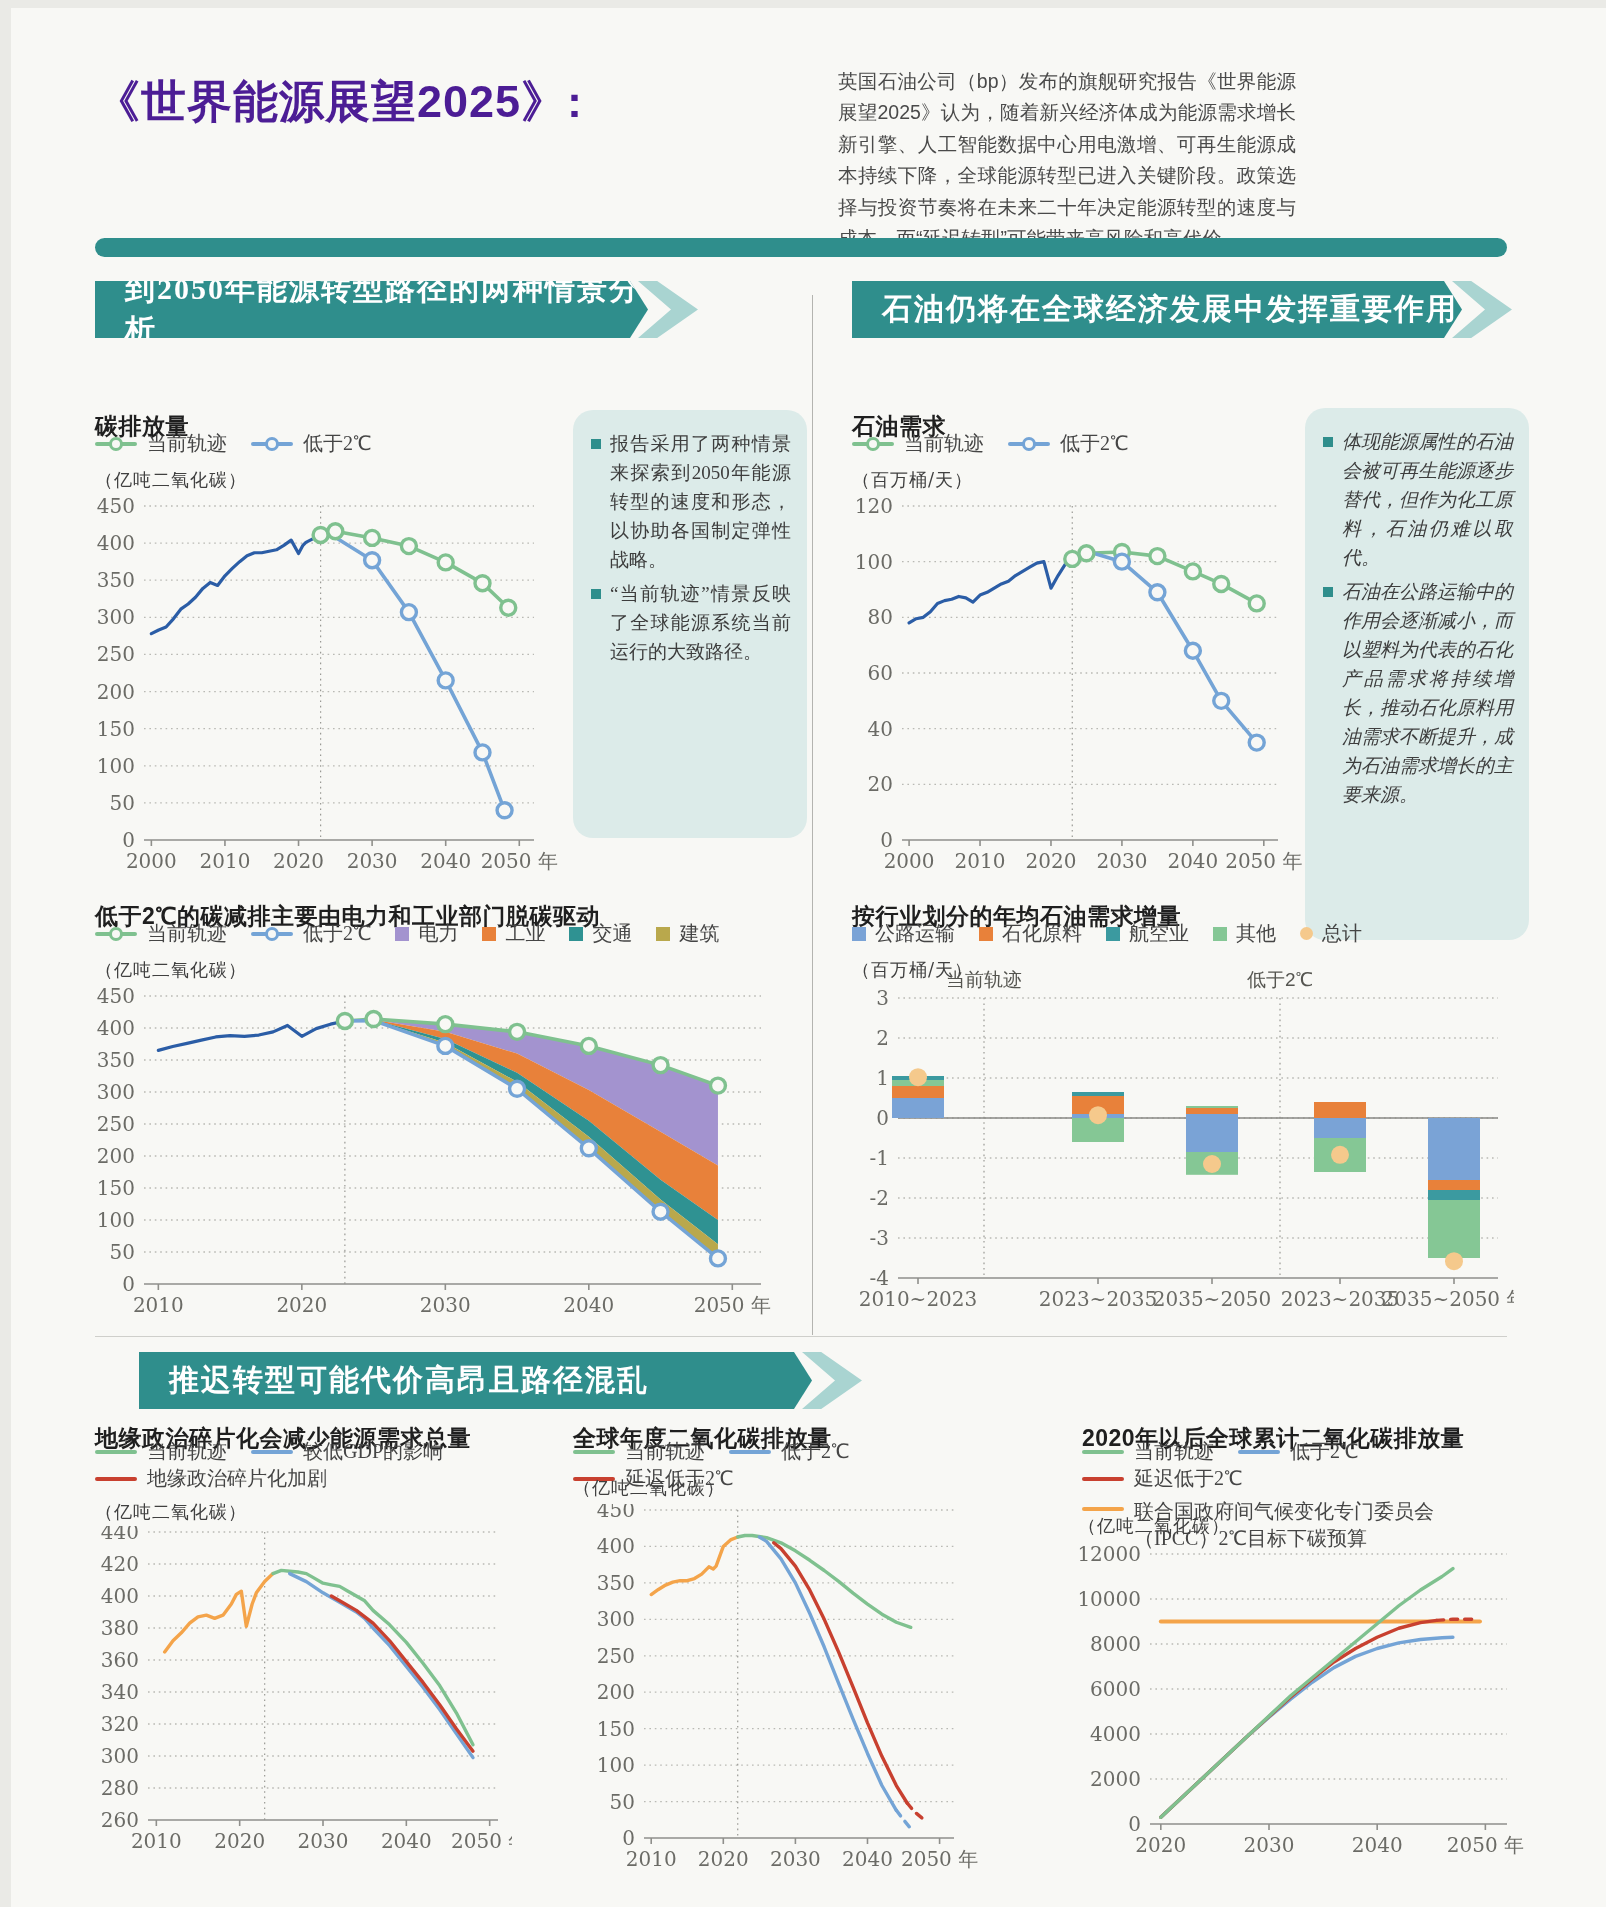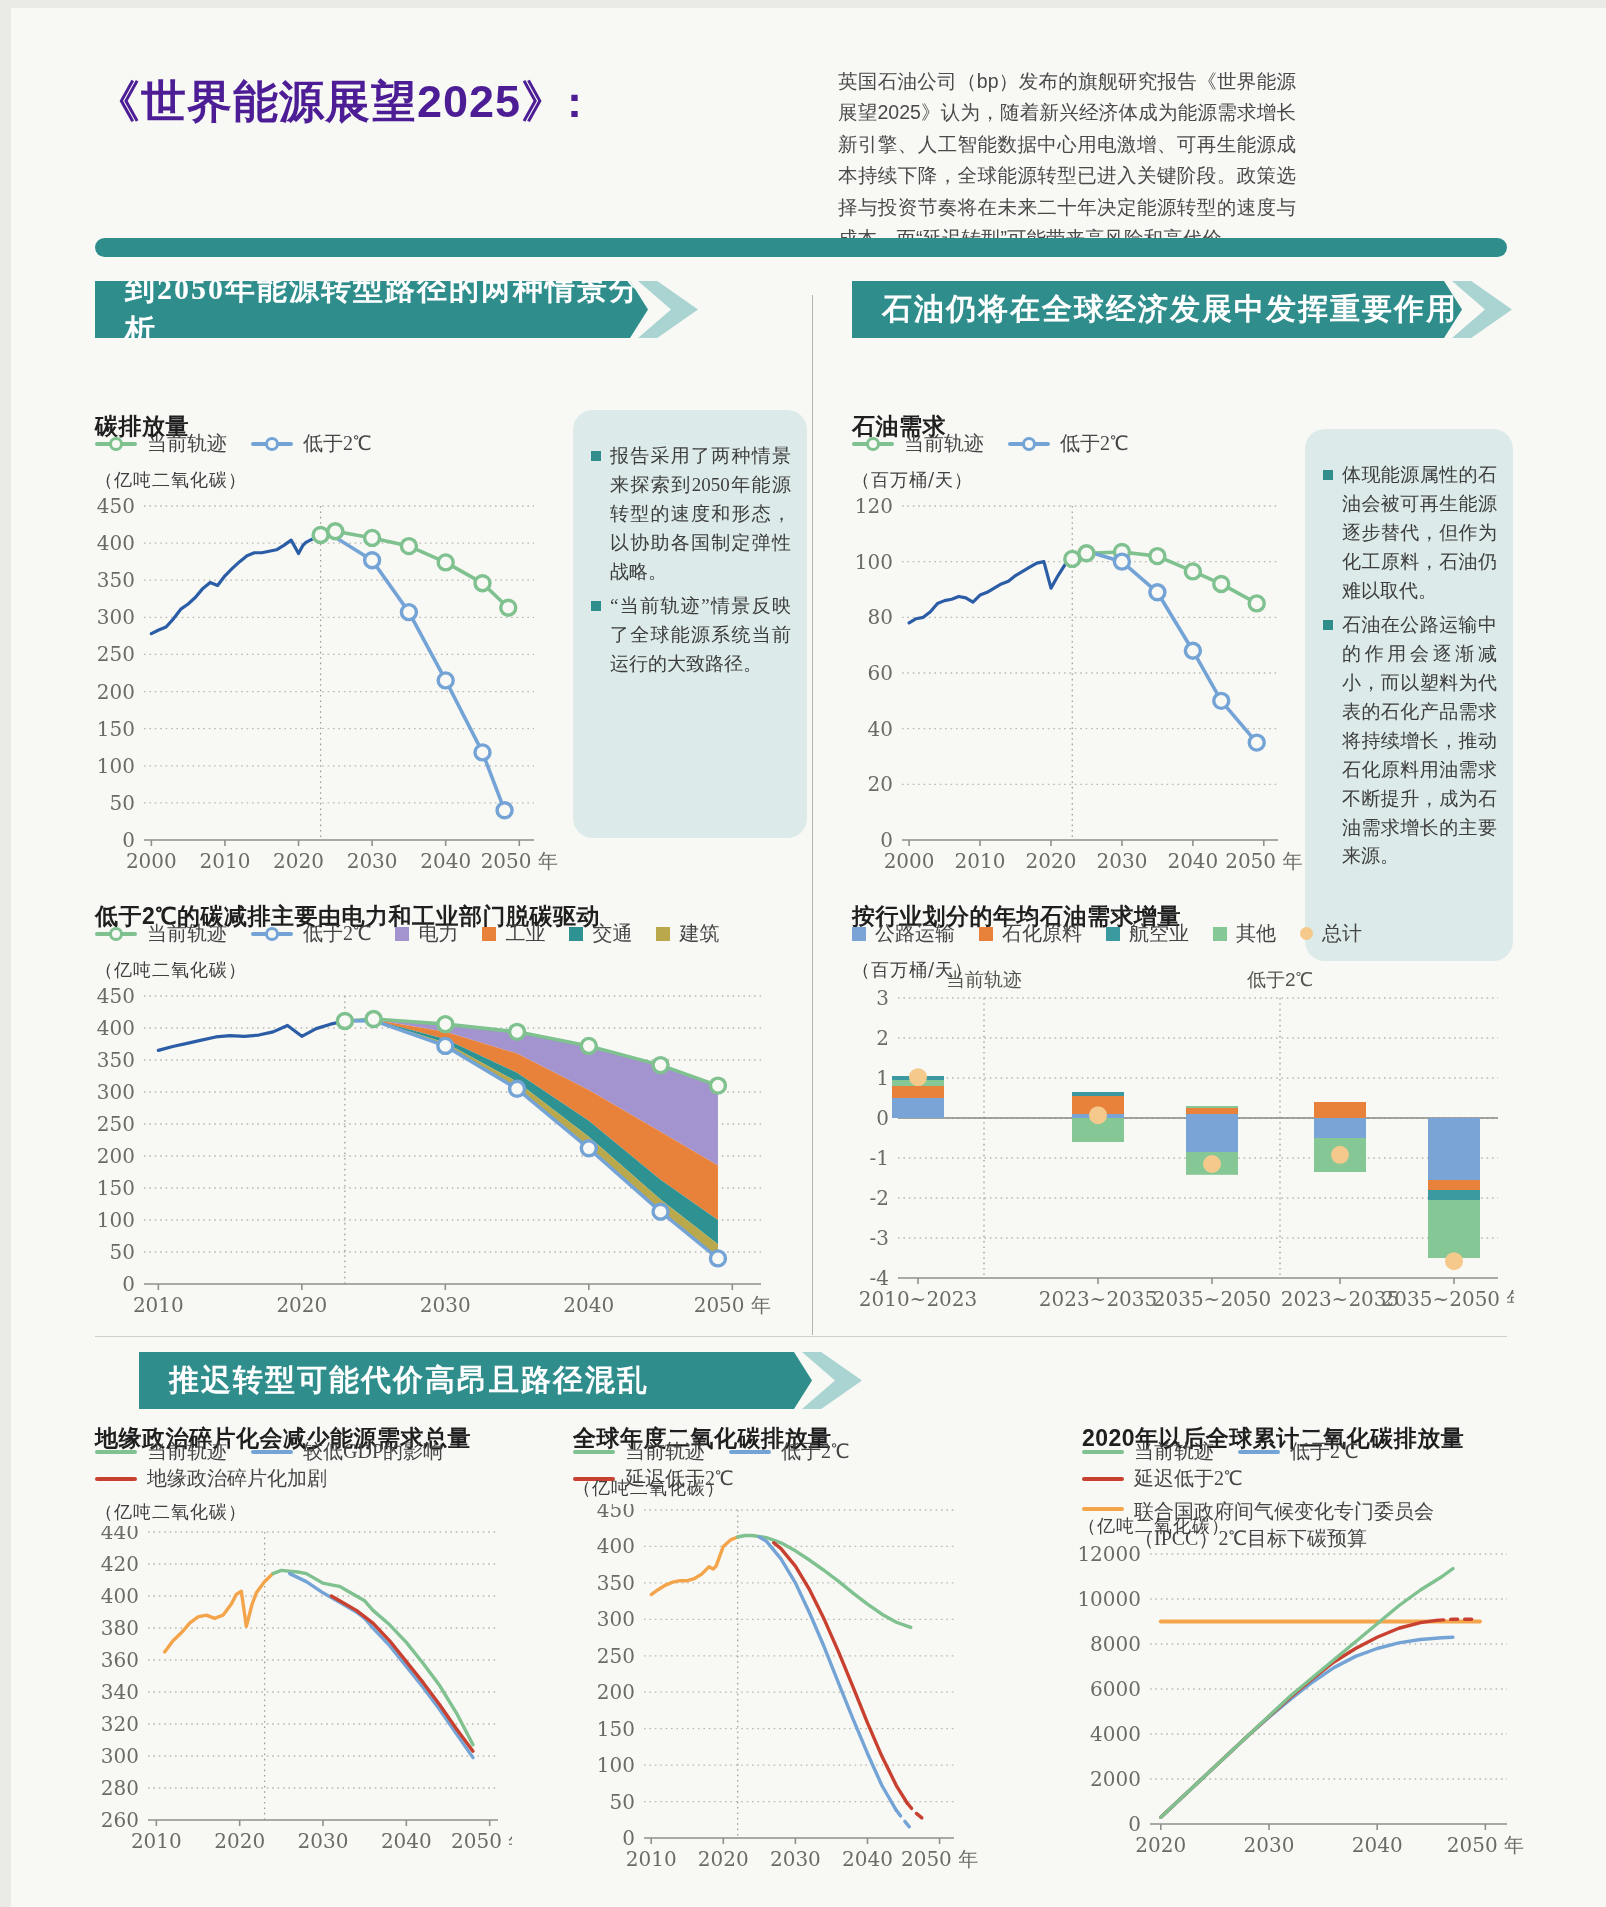--- a/index.html
+++ b/index.html
@@ -64,7 +64,7 @@
 
   
   .note-box{
-    position:absolute;background:#dcebe9;border-radius:20px;padding:32px 16px 16px 18px;box-sizing:border-box;
+    position:absolute;background:#dcebe9;border-radius:20px;padding:20px 16px 16px 18px;box-sizing:border-box;
   }
   .note-box ul{margin:0;padding:0;list-style:none;}
   .note-box li{display:flex;margin-bottom:6px;

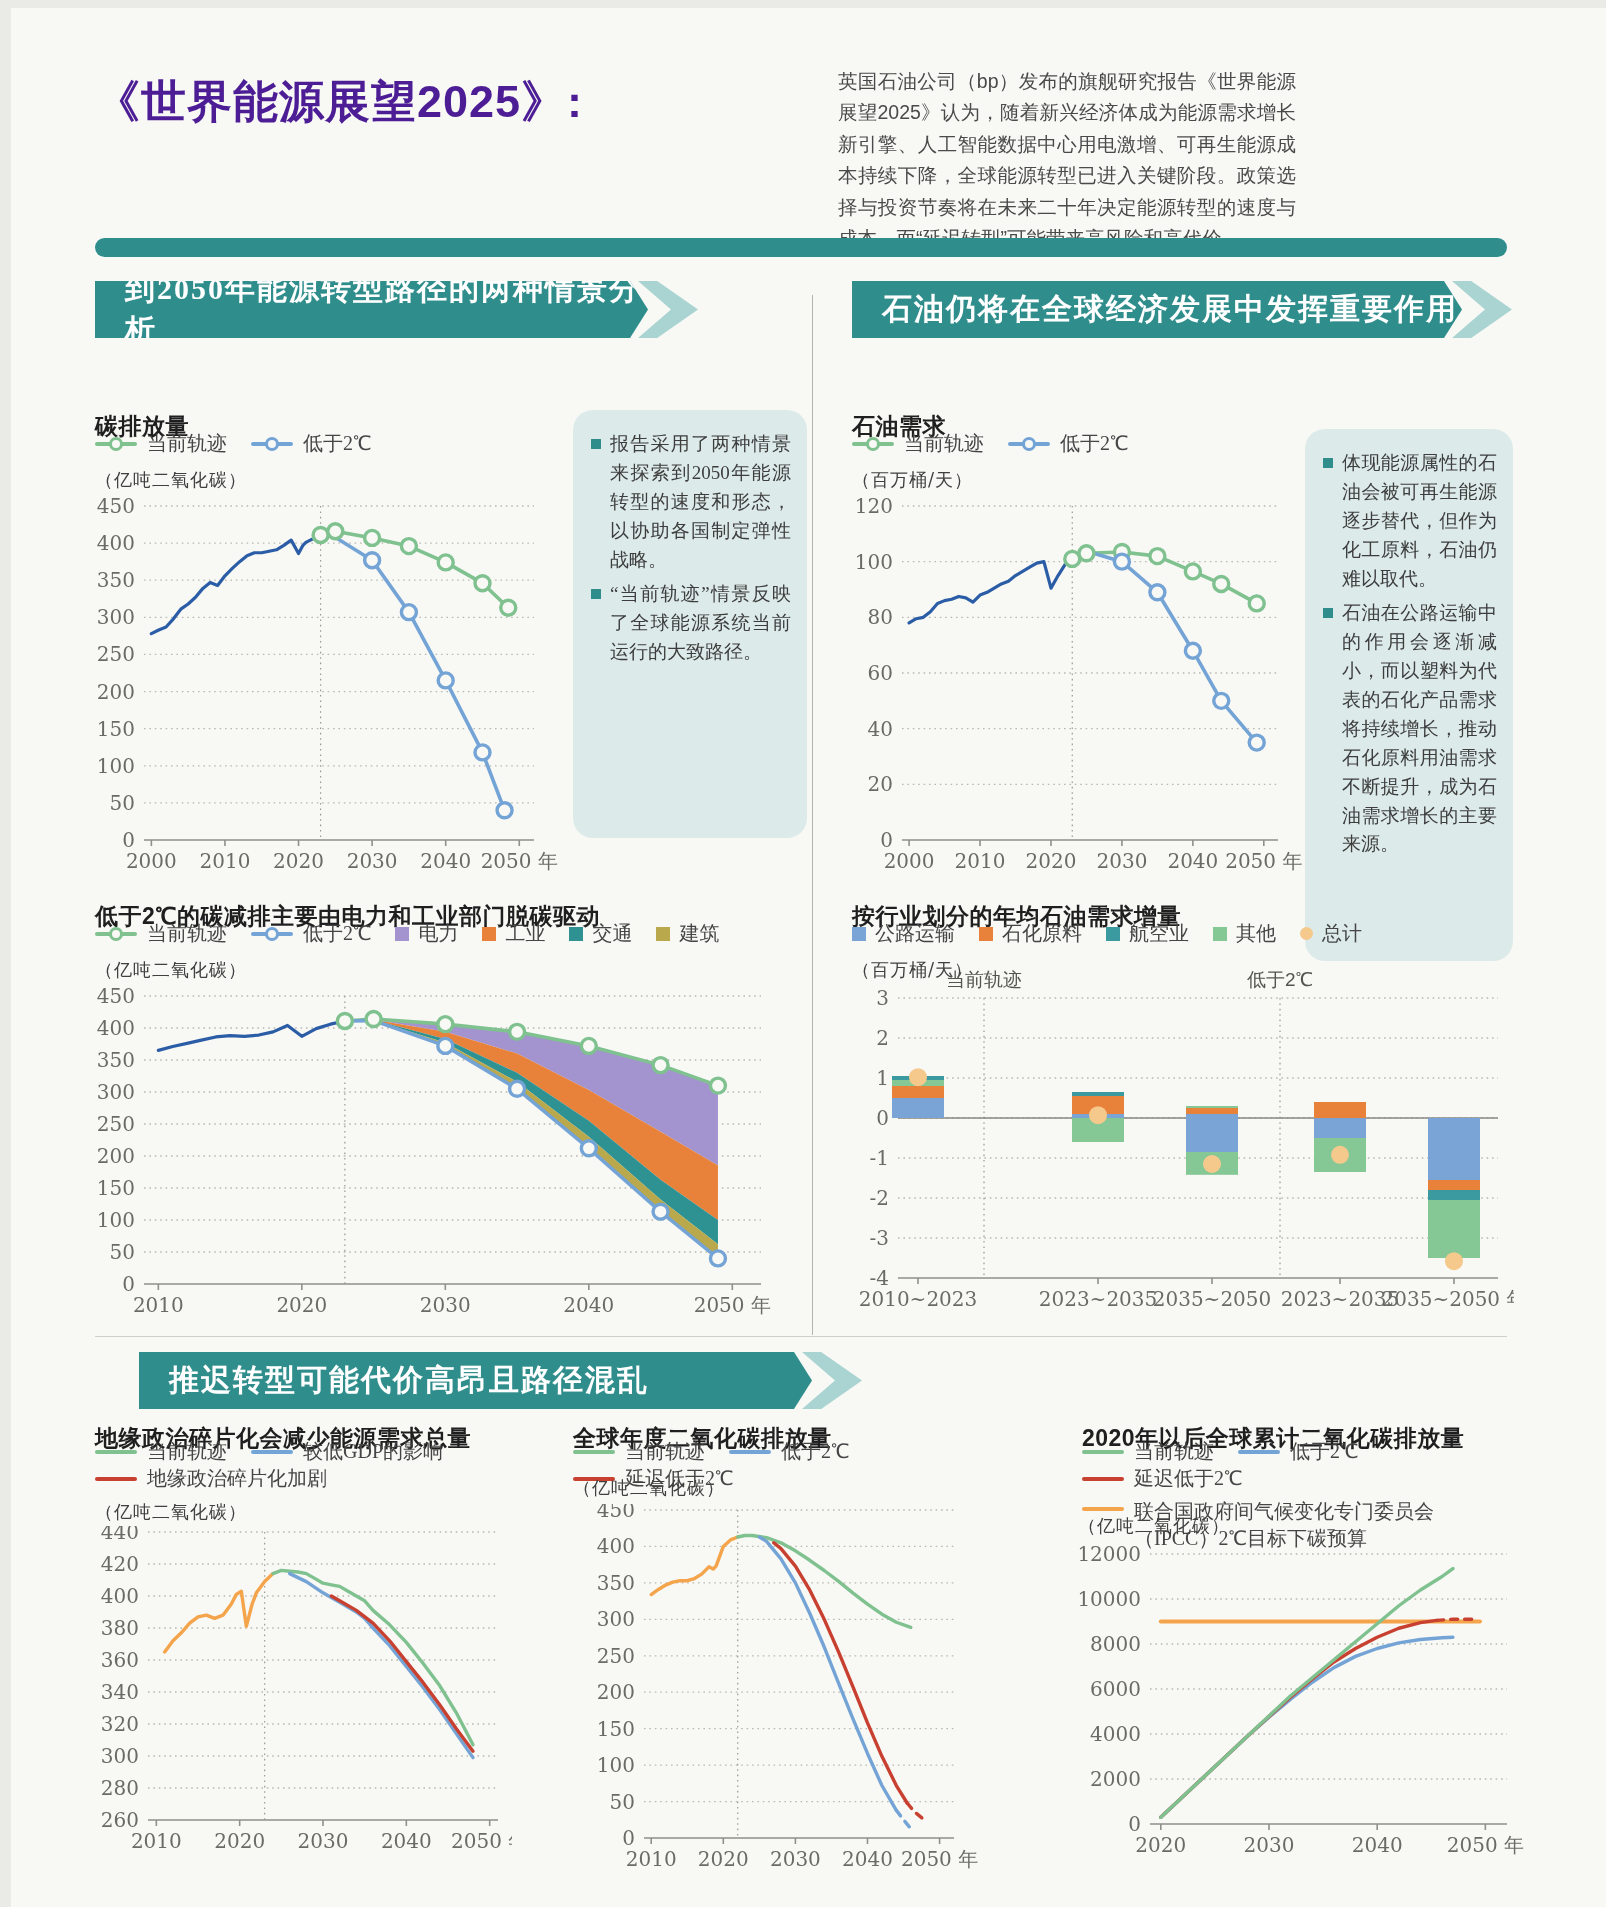--- a/index.html
+++ b/index.html
@@ -78,7 +78,7 @@
 
   #c3-title{left:852px;top:388px;}  #c3-legend{left:852px;top:430px;width:460px;}
   #c3-unit{left:852px;top:468px;}   #c3-svg{left:850px;top:498px;}
-  #box2{left:1305px;top:429px;width:208px;height:532px;}
+  #box2{left:1305px;top:408px;width:224px;height:532px;font-style:italic;}
 
   #c2-title{left:95px;top:878px;}   #c2-legend{left:95px;top:920px;width:715px;}
   #c2-unit{left:95px;top:958px;}    #c2-svg{left:92px;top:988px;}

